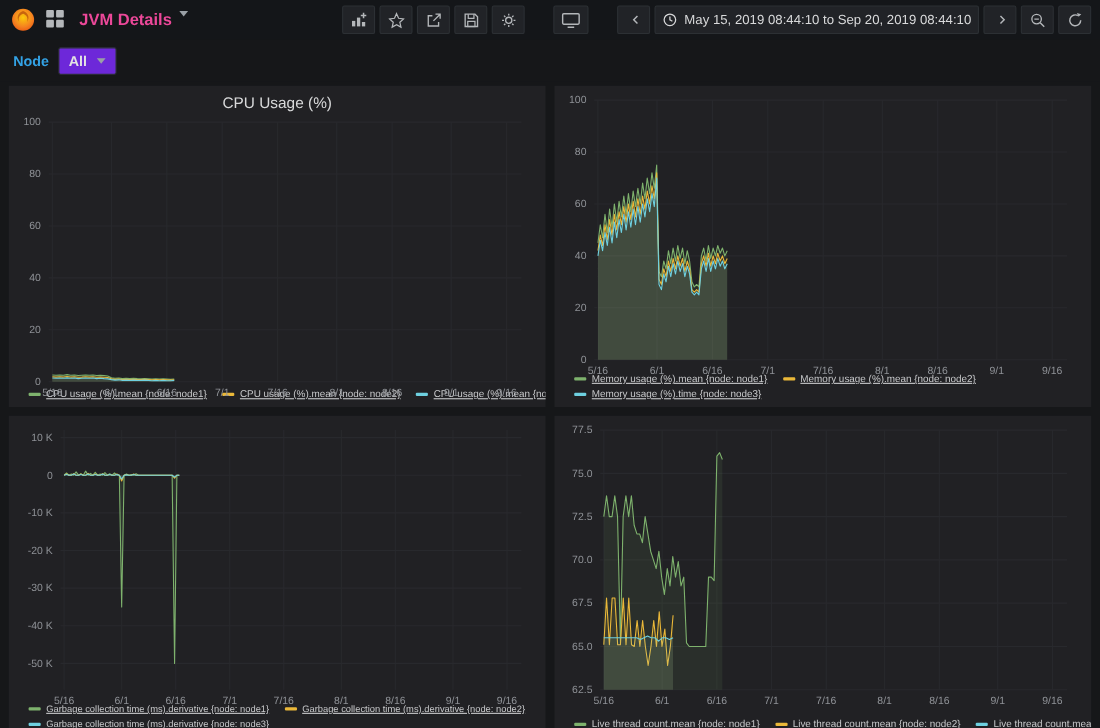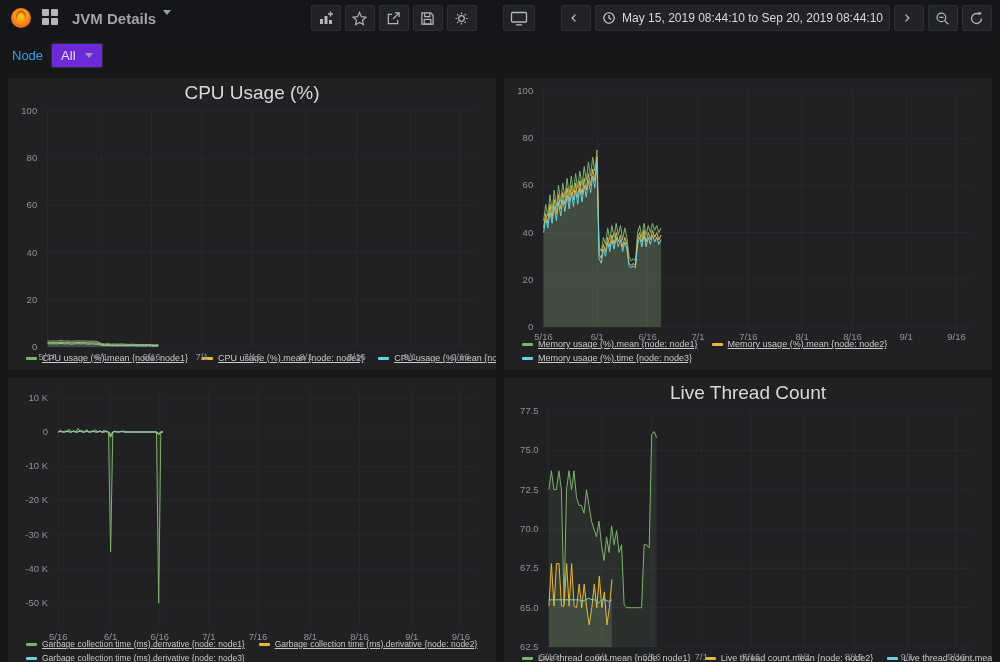--- a/index.html
+++ b/index.html
@@ -17,7 +17,7 @@
   .logo { width:26px; height:26px; display:flex; align-items:center; justify-content:center; cursor:pointer; }
   .apps-icon { width:18px; height:18px; display:grid; grid-template-columns:7px 7px; grid-template-rows:7px 7px; gap:2px; cursor:pointer; }
   .apps-icon span { background:#b4b7ba; border-radius:1px; }
-  .nav-title { display:flex; gap:7px; font-size:15px; font-weight:700; color:#a3a3a3; cursor:pointer; padding:0 4px; }
+  .nav-title { display:flex; gap:7px; font-size:15px; font-weight:700; color:#ec4899; cursor:pointer; padding:0 4px; }
   .caret { width:0; height:0; border-left:4px solid transparent; border-right:4px solid transparent; border-top:5px solid #9aa0a6; }
   .spacer { flex:1; }
   .icon-btn {

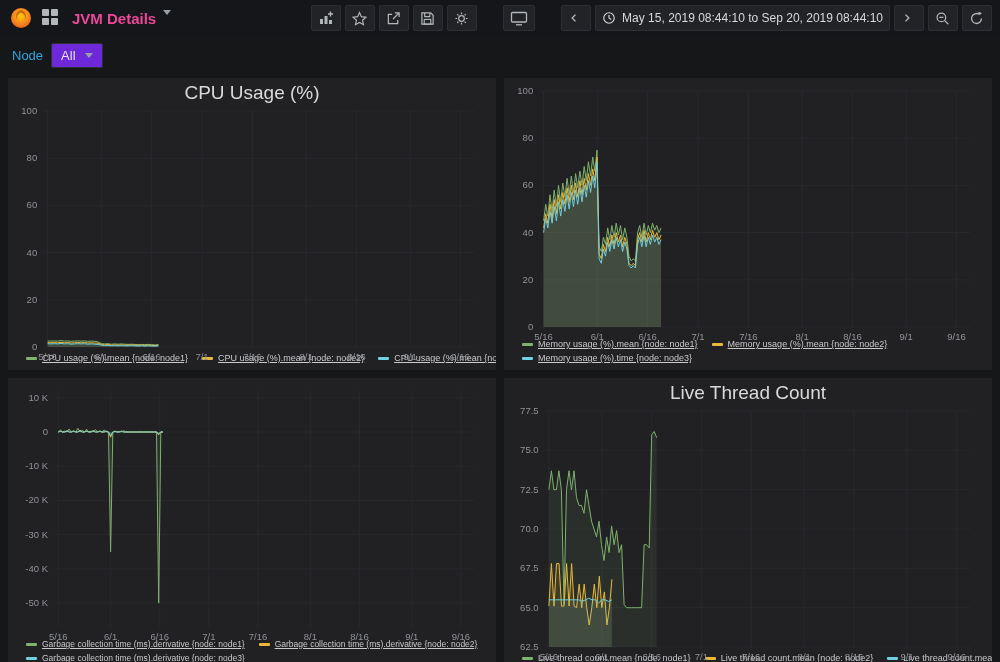--- a/index.html
+++ b/index.html
@@ -21,7 +21,7 @@
   .caret { width:0; height:0; border-left:4px solid transparent; border-right:4px solid transparent; border-top:5px solid #9aa0a6; }
   .spacer { flex:1; }
   .icon-btn {
-    height:26px; min-width:30px; padding:0 6px; display:flex; align-items:center; justify-content:space-between;
+    height:26px; min-width:30px; padding:0 6px; display:flex; align-items:center; justify-content:flex-end;
     background:#212327; border:1px solid #2c3034; border-radius:2px; cursor:pointer; gap:6px;
   }
   .icon-btn svg { display:block; }

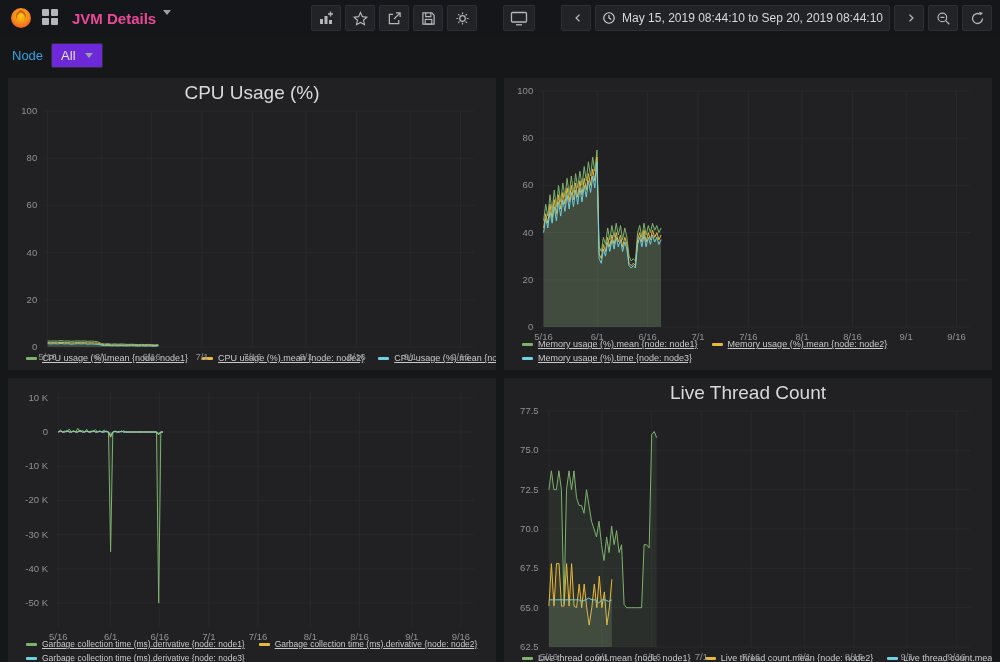--- a/index.html
+++ b/index.html
@@ -29,7 +29,7 @@
   .nav-sep { width:10px; }
   .time-label { font-size:12px; color:#d8d9da; white-space:nowrap; }
   
-  .submenu { height:38px; display:flex; align-items:center; gap:8px; padding:0 12px; background:#161719; }
+  .submenu { height:38px; display:flex; align-items:center; gap:8px; padding:0 12px; background:#161719;font-weight:bold; }
   .var-label { color:#33a2e5; font-size:13px; cursor:default; }
   .var-value {
     height:25px; padding:0 9px; display:flex; align-items:center; gap:9px;

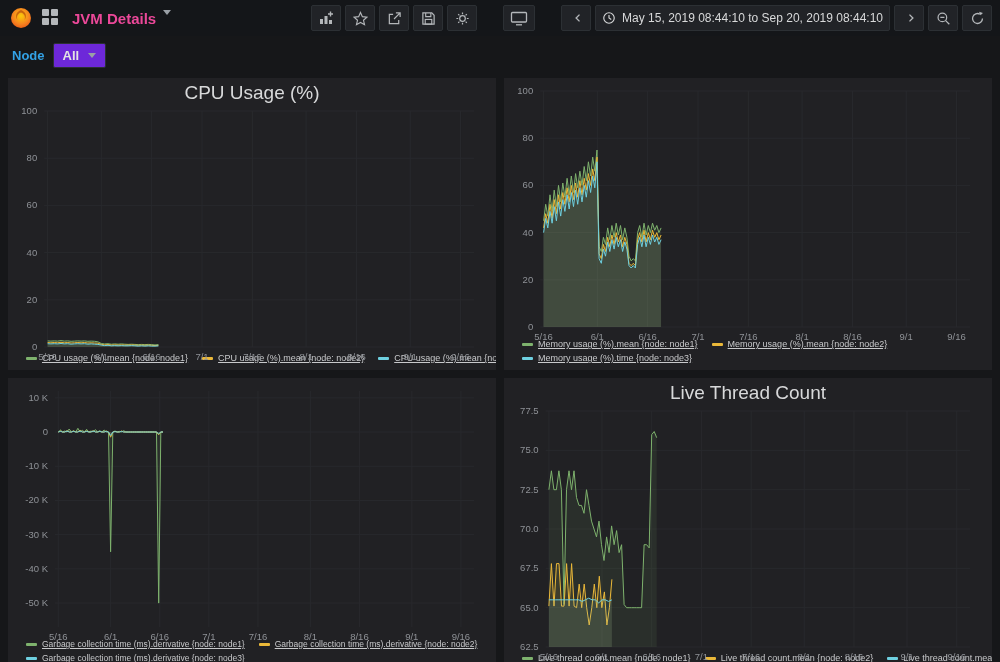--- a/index.html
+++ b/index.html
@@ -46,7 +46,7 @@
     padding:5px 10px 4px; min-height:0; overflow:hidden;
   }
   .panel-title {
-    text-align:center; font-size:19px; font-weight:500; color:#d8d9da;
+    text-align:center; font-size:14px; font-weight:500; color:#d8d9da;
     height:20px; line-height:20px; cursor:pointer; flex:0 0 auto;
   }
   .chart { flex:1 1 auto; min-height:0; position:relative; cursor:crosshair; }

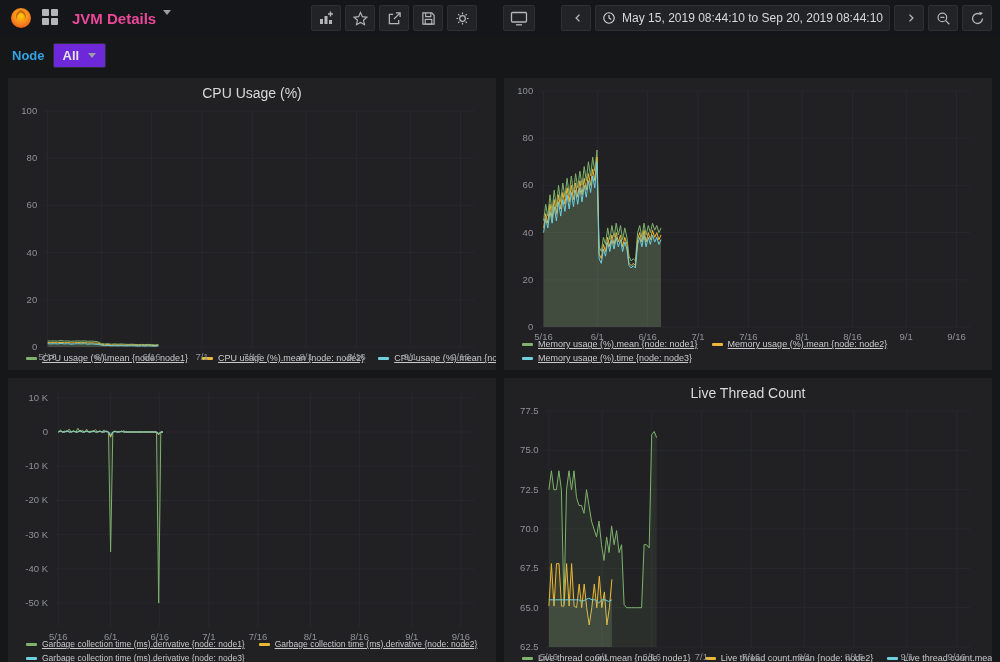--- a/index.html
+++ b/index.html
@@ -350,7 +350,6 @@
   </div>
 
   <div class="panel panel-live">
-    <div class="panel-title">Live Thread Count</div>
     <div class="chart"><svg width="468" height="260">
           <line x1="34.915625" x2="34.915625" y1="8" y2="244" stroke="#28292d" stroke-width="1"></line>
           <text x="34.915625" y="257" text-anchor="middle" font-size="9.5" fill="#8f9297">5/16</text>

